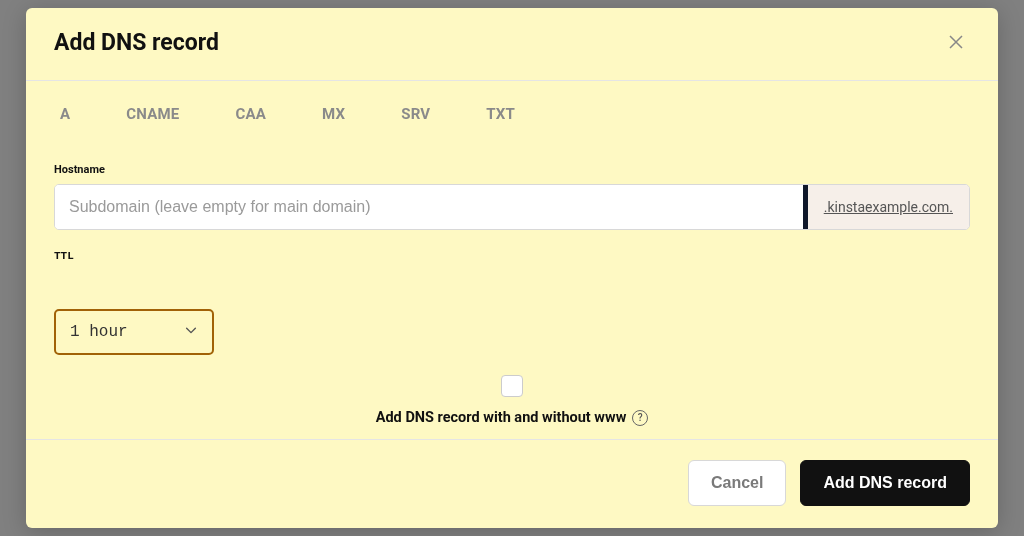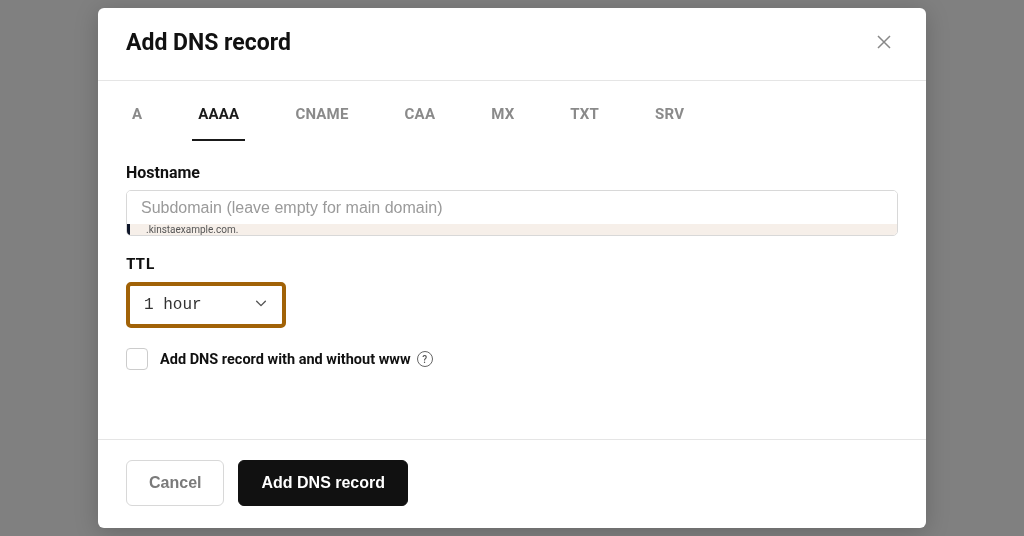--- a/index.html
+++ b/index.html
@@ -5,7 +5,7 @@
   * { box-sizing: border-box; margin: 0; padding: 0; }
   html, body { width: 1024px; height: 536px; font-family: -apple-system, BlinkMacSystemFont, "Segoe UI", Roboto, sans-serif; background: #808080; overflow: hidden; }
   .backdrop { width: 1024px; height: 536px; background: #808080; display: flex; align-items: center; justify-content: center; }
-  .modal { width: 828px; height: 520px; background: #ffffff; border-radius: 6px; display: flex; flex-direction: column; box-shadow: 0 4px 24px rgba(0,0,0,0.2); }
+  .modal { width: 972px; height: 520px; background: #fef9c3; border-radius: 6px; display: flex; flex-direction: column; box-shadow: 0 4px 24px rgba(0,0,0,0.2); }
   .modal-header { display:flex; align-items:center; justify-content: space-between; padding: 20px 28px 24px 28px; }
   .modal-title { font-size: 23px; font-weight: 700; color: #111; }
   .close-btn { width:28px; height:28px; display:flex; align-items:center; justify-content:center; background:none; border:none; cursor:pointer; color:#888; }

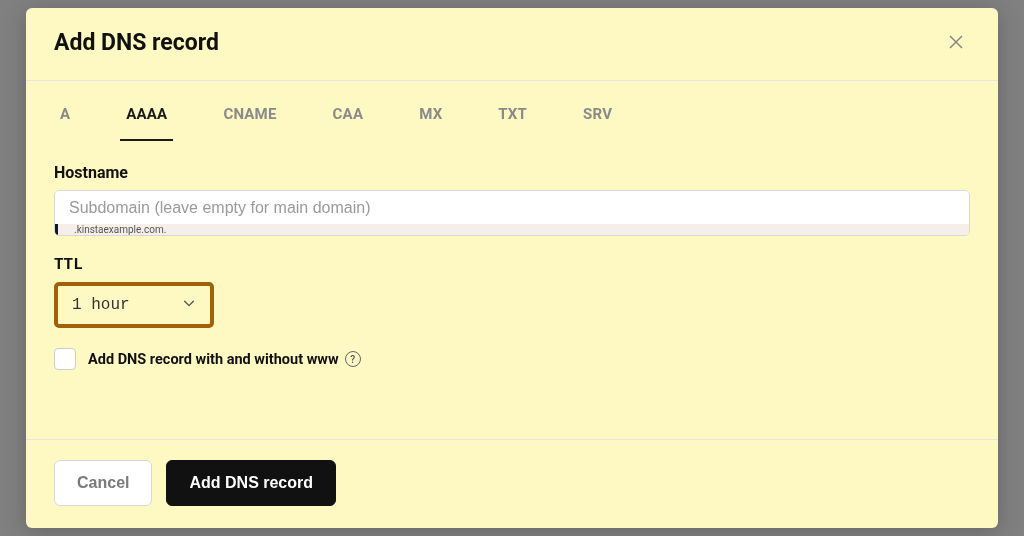--- a/index.html
+++ b/index.html
@@ -55,7 +55,6 @@
 
     <div class="tabs">
       <div class="tab">A</div>
-      <div class="tab active">AAAA</div>
       <div class="tab">CNAME</div>
       <div class="tab">CAA</div>
       <div class="tab">MX</div>

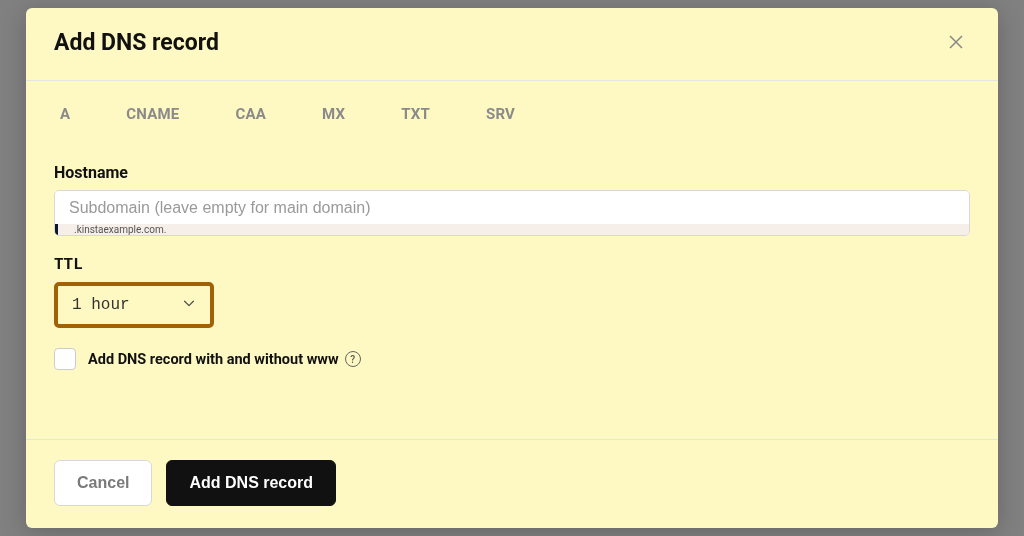--- a/index.html
+++ b/index.html
@@ -58,8 +58,8 @@
       <div class="tab">CNAME</div>
       <div class="tab">CAA</div>
       <div class="tab">MX</div>
+      <div class="tab">SRV</div>
       <div class="tab">TXT</div>
-      <div class="tab">SRV</div>
     </div>
 
     <div class="body">

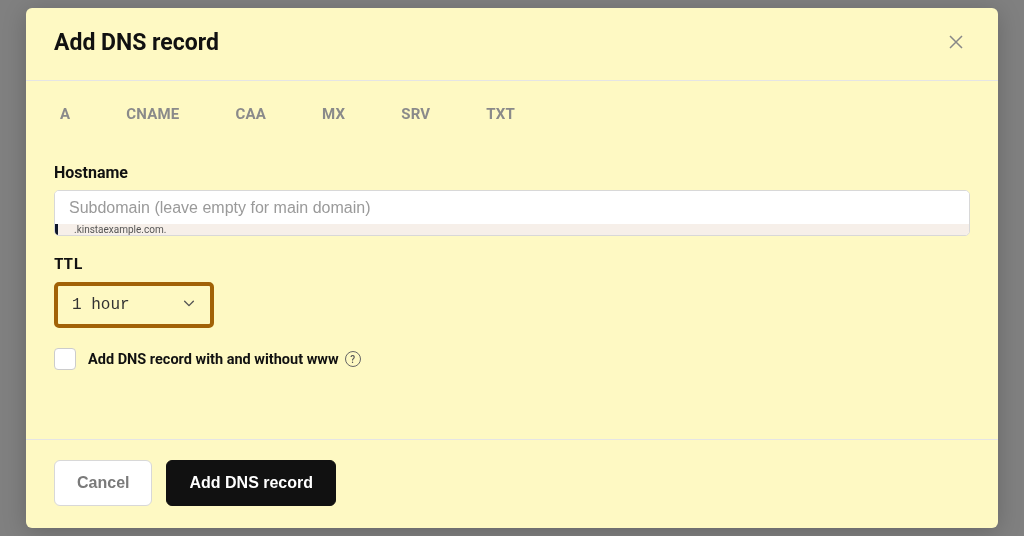--- a/index.html
+++ b/index.html
@@ -19,7 +19,7 @@
   .field { display:flex; flex-direction:column; gap: 8px; }
   .field.full { flex: 1; }
   .field.ttl { width: 160px; font-family: Liberation Mono, monospace; }
-  .label { font-size: 16px; font-weight: 700; color:#111; }
+  .label { font-size: 11px; font-weight: 700; color:#111; }
   .input-wrap { display:flex; border:1px solid #d8d8d8; border-radius: 5px; overflow:hidden; height: 46px; background:#fff;flex-direction:column; }
   .text-input { flex:1; border:none; outline:none; padding: 0 14px; font-size: 16px; color:#333; background:#fff; }
   .text-input::placeholder { color:#9a9a9a; }

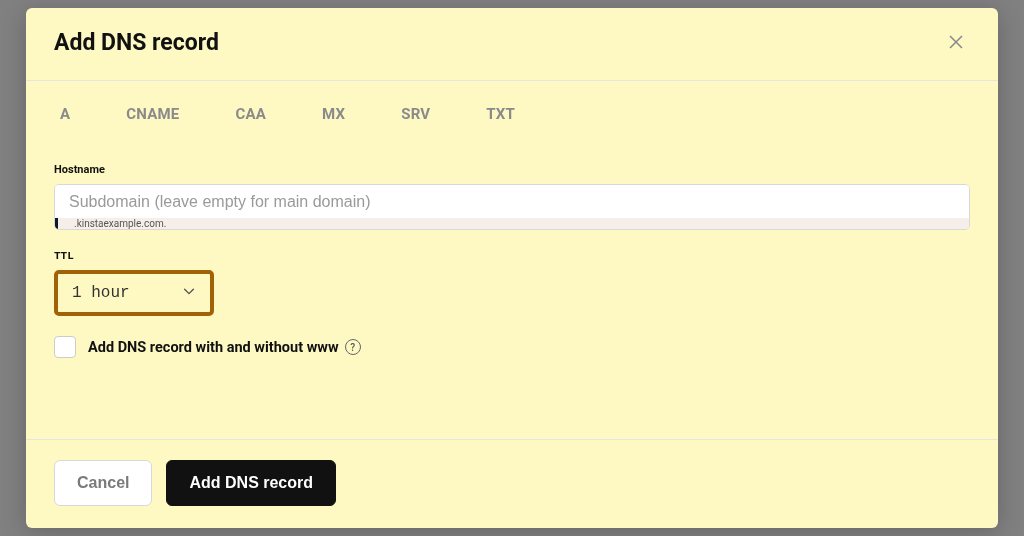--- a/index.html
+++ b/index.html
@@ -20,7 +20,7 @@
   .field.full { flex: 1; }
   .field.ttl { width: 160px; font-family: Liberation Mono, monospace; }
   .label { font-size: 11px; font-weight: 700; color:#111; }
-  .input-wrap { display:flex; border:1px solid #d8d8d8; border-radius: 5px; overflow:hidden; height: 46px; background:#fff;flex-direction:column; }
+  .input-wrap { display:flex; border:1px solid #d8d8d8; border-radius: 5px; overflow:hidden; height: 46px; background:#fff; }
   .text-input { flex:1; border:none; outline:none; padding: 0 14px; font-size: 16px; color:#333; background:#fff; }
   .text-input::placeholder { color:#9a9a9a; }
   .suffix { background:#f6efe9; border-left:3px solid #0f172a; display:flex; align-items:center; padding: 0 16px; font-size:10px; color:#555; white-space:nowrap; }

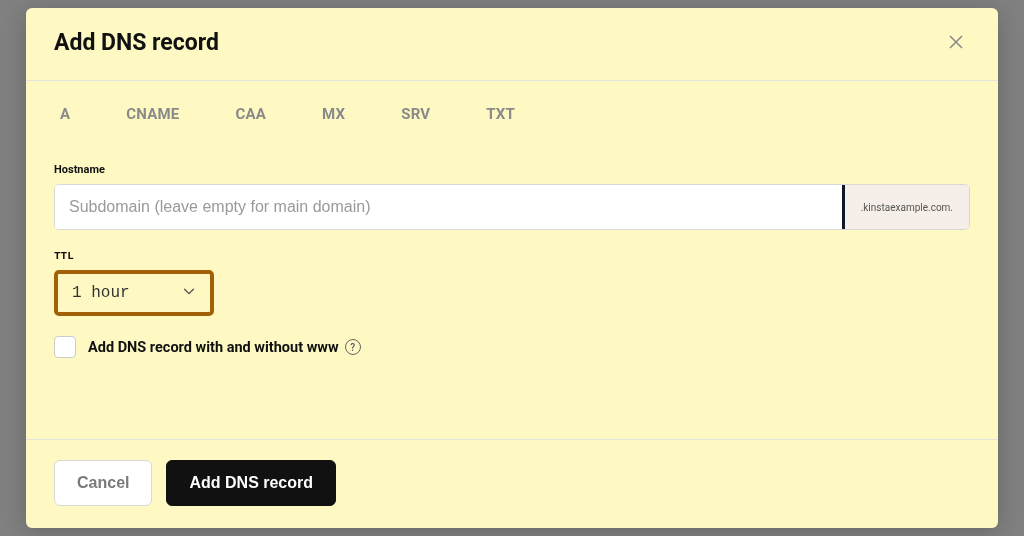--- a/index.html
+++ b/index.html
@@ -23,7 +23,7 @@
   .input-wrap { display:flex; border:1px solid #d8d8d8; border-radius: 5px; overflow:hidden; height: 46px; background:#fff; }
   .text-input { flex:1; border:none; outline:none; padding: 0 14px; font-size: 16px; color:#333; background:#fff; }
   .text-input::placeholder { color:#9a9a9a; }
-  .suffix { background:#f6efe9; border-left:3px solid #0f172a; display:flex; align-items:center; padding: 0 16px; font-size:10px; color:#555; white-space:nowrap; }
+  .suffix { background:#f6efe9; border-left:5px solid #0f172a; display:flex; align-items:center; padding: 0 16px; font-size:14px; color:#555; white-space:nowrap;text-decoration:underline; }
   .select-wrap { position:relative; border:4px solid #a16207; border-radius:5px; height:46px; display:flex; align-items:center; padding: 0 14px; cursor:pointer; }
   .select-value { font-size:16px; color:#333; flex:1; }
   .chev { color:#555; }

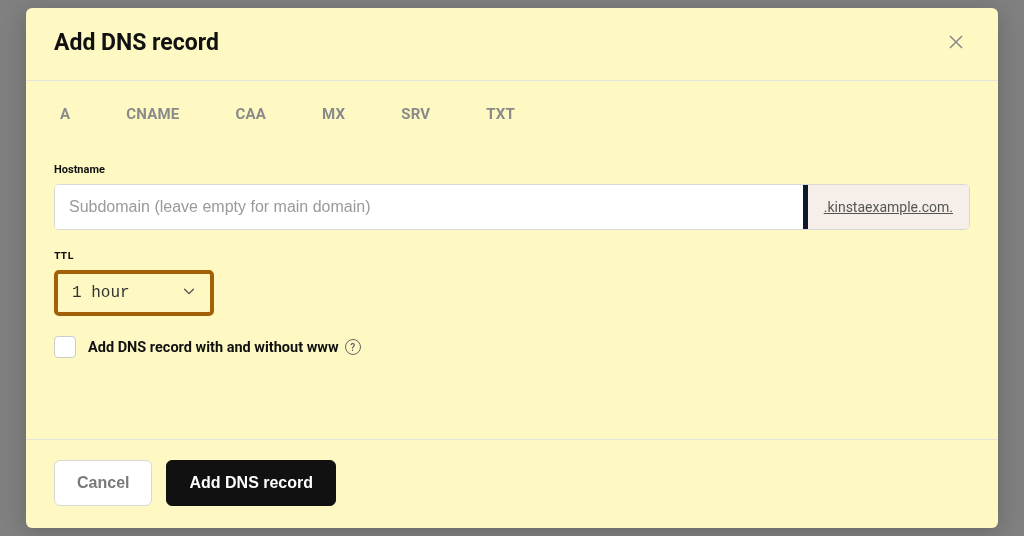--- a/index.html
+++ b/index.html
@@ -24,7 +24,7 @@
   .text-input { flex:1; border:none; outline:none; padding: 0 14px; font-size: 16px; color:#333; background:#fff; }
   .text-input::placeholder { color:#9a9a9a; }
   .suffix { background:#f6efe9; border-left:5px solid #0f172a; display:flex; align-items:center; padding: 0 16px; font-size:14px; color:#555; white-space:nowrap;text-decoration:underline; }
-  .select-wrap { position:relative; border:4px solid #a16207; border-radius:5px; height:46px; display:flex; align-items:center; padding: 0 14px; cursor:pointer; }
+  .select-wrap { position:relative; border:2px solid #a16207; border-radius:5px; height:46px; display:flex; align-items:center; padding: 0 14px; cursor:pointer;margin-top:39px; }
   .select-value { font-size:16px; color:#333; flex:1; }
   .chev { color:#555; }
   .checkbox-row { display:flex; align-items:center; gap: 12px; margin-top: 16px; }

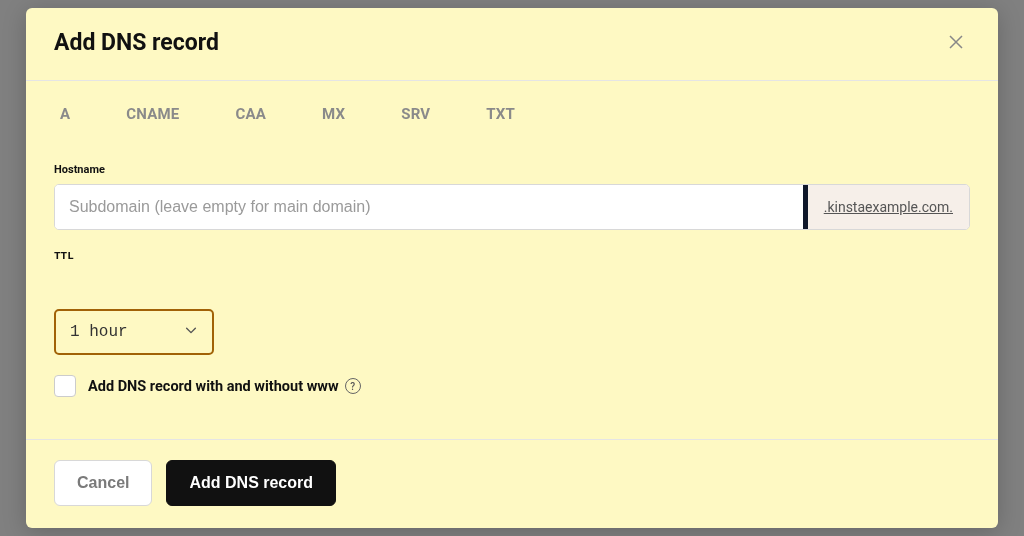--- a/index.html
+++ b/index.html
@@ -27,7 +27,7 @@
   .select-wrap { position:relative; border:2px solid #a16207; border-radius:5px; height:46px; display:flex; align-items:center; padding: 0 14px; cursor:pointer;margin-top:39px; }
   .select-value { font-size:16px; color:#333; flex:1; }
   .chev { color:#555; }
-  .checkbox-row { display:flex; align-items:center; gap: 12px; margin-top: 16px; }
+  .checkbox-row { display:flex; align-items:center; gap: 12px; margin-top: 16px; flex-direction: column; }
   .checkbox { width:22px; height:22px; border:1px solid #ccc; border-radius:4px; background:#fff; cursor:pointer; }
   .checkbox-label { font-size:14.5px; font-weight:700; color:#111; display:flex; align-items:center; gap:6px; }
   .help-icon { display:inline-flex; width:16px; height:16px; border:1.3px solid #666; border-radius:50%; align-items:center; justify-content:center; font-size:10px; color:#555; font-weight:500; }

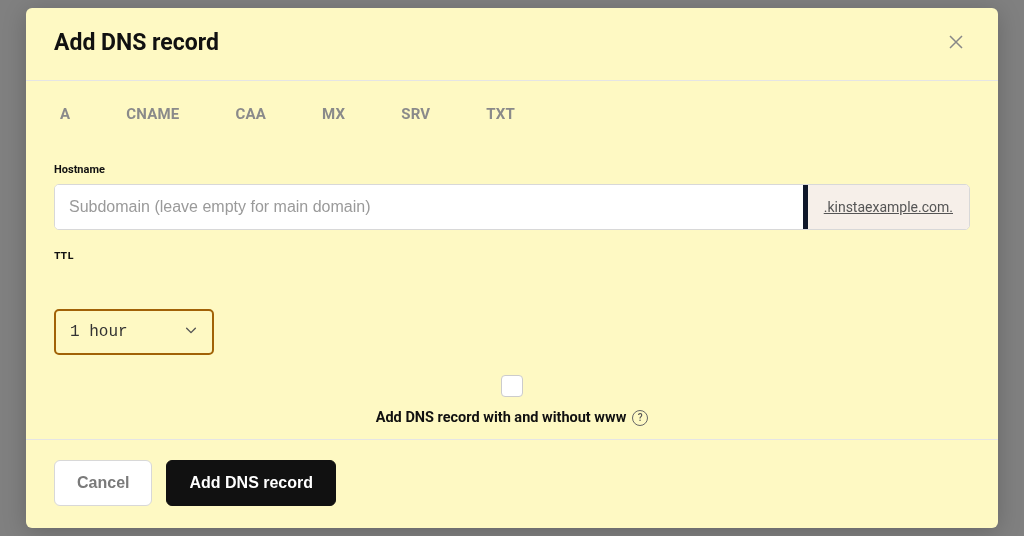--- a/index.html
+++ b/index.html
@@ -31,7 +31,7 @@
   .checkbox { width:22px; height:22px; border:1px solid #ccc; border-radius:4px; background:#fff; cursor:pointer; }
   .checkbox-label { font-size:14.5px; font-weight:700; color:#111; display:flex; align-items:center; gap:6px; }
   .help-icon { display:inline-flex; width:16px; height:16px; border:1.3px solid #666; border-radius:50%; align-items:center; justify-content:center; font-size:10px; color:#555; font-weight:500; }
-  .footer { display:flex; justify-content:flex-start; gap: 14px; padding: 20px 28px 22px 28px; }
+  .footer { display:flex; justify-content:flex-end; gap: 14px; padding: 20px 28px 22px 28px; }
   .btn { height:46px; padding: 0 22px; border-radius:6px; font-size:16px; font-weight:600; cursor:pointer; display:flex; align-items:center; justify-content:center; }
   .btn-secondary { background:#fff; border:1px solid #d8d8d8; color:#7a7a7a; }
   .btn-primary { background:#111; border:1px solid #111; color:#fff; }

